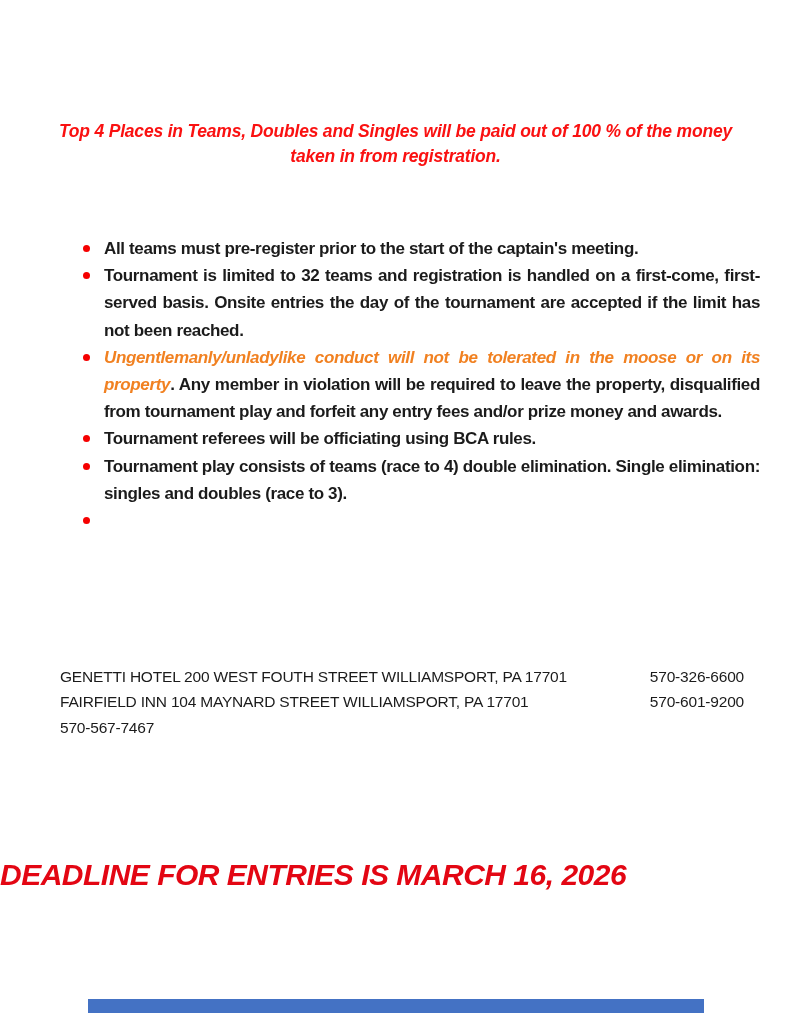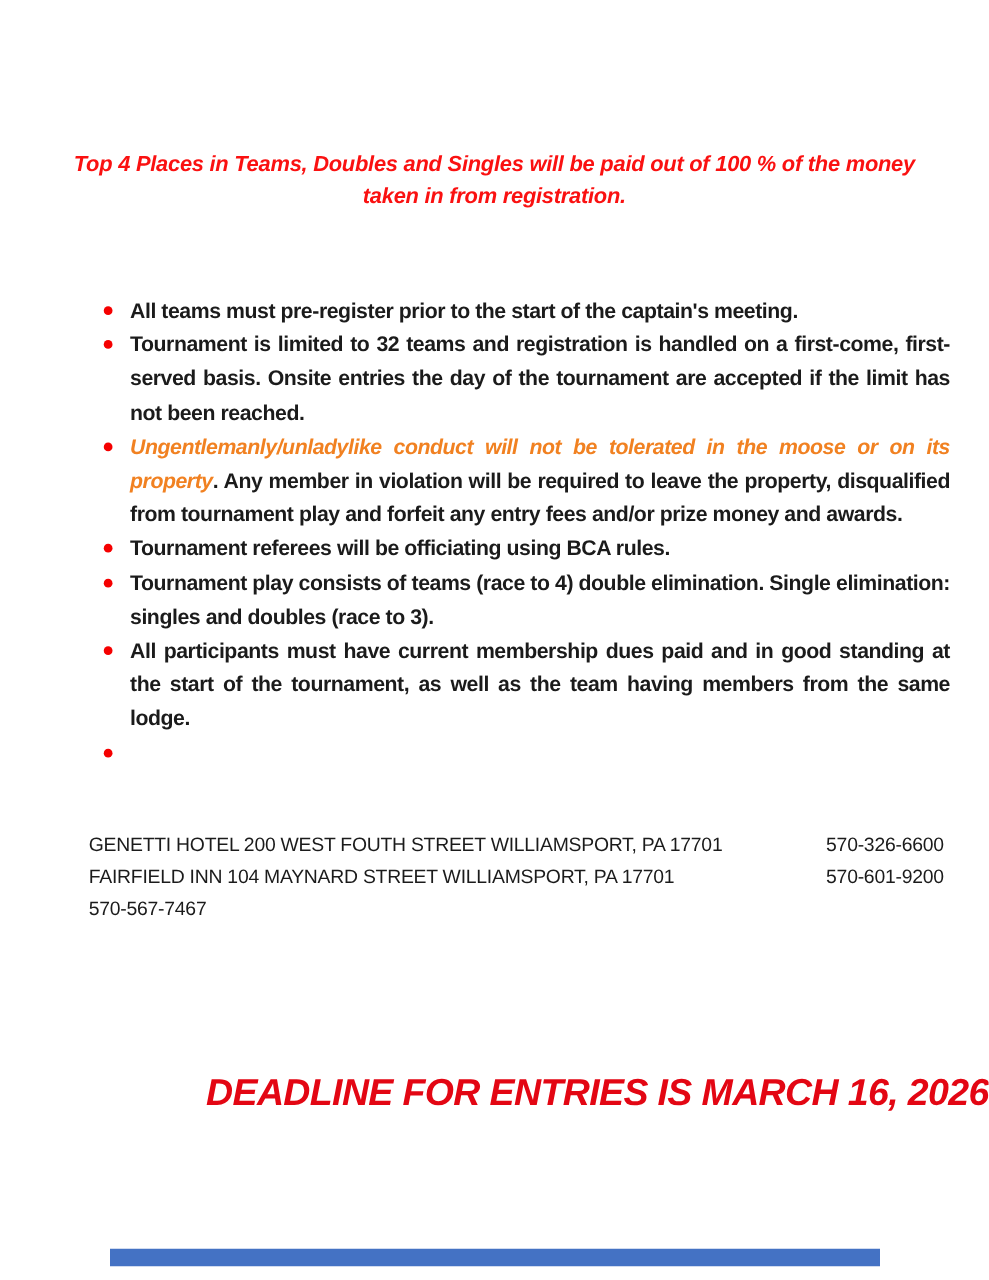--- a/index.html
+++ b/index.html
@@ -139,10 +139,6 @@
     </li>
     <li>
       <span class="dot"></span>
-      <span>All participants must have current membership dues paid and in good standing at the start of the tournament, as well as the team having members from the same lodge.</span>
-    </li>
-    <li>
-      <span class="dot"></span>
     </li>
   </ul>
 

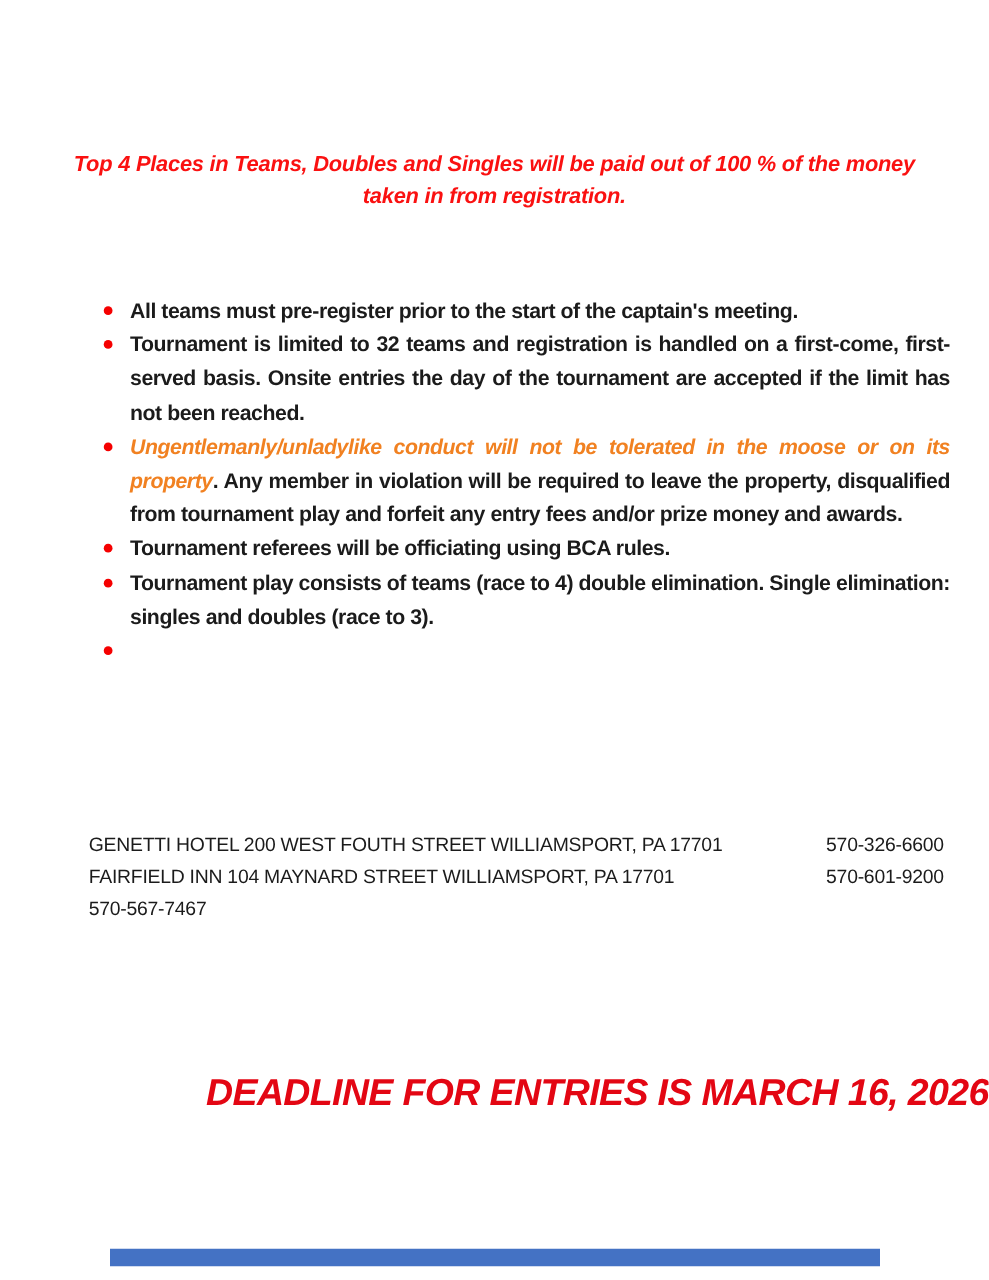--- a/index.html
+++ b/index.html
@@ -70,7 +70,7 @@
   .hotels {
     position: absolute;
     top: 664px;
-    left: 71px;
+    left: 60px;
     width: 684px;
     font-size: 15.5px;
     line-height: 25.4px;

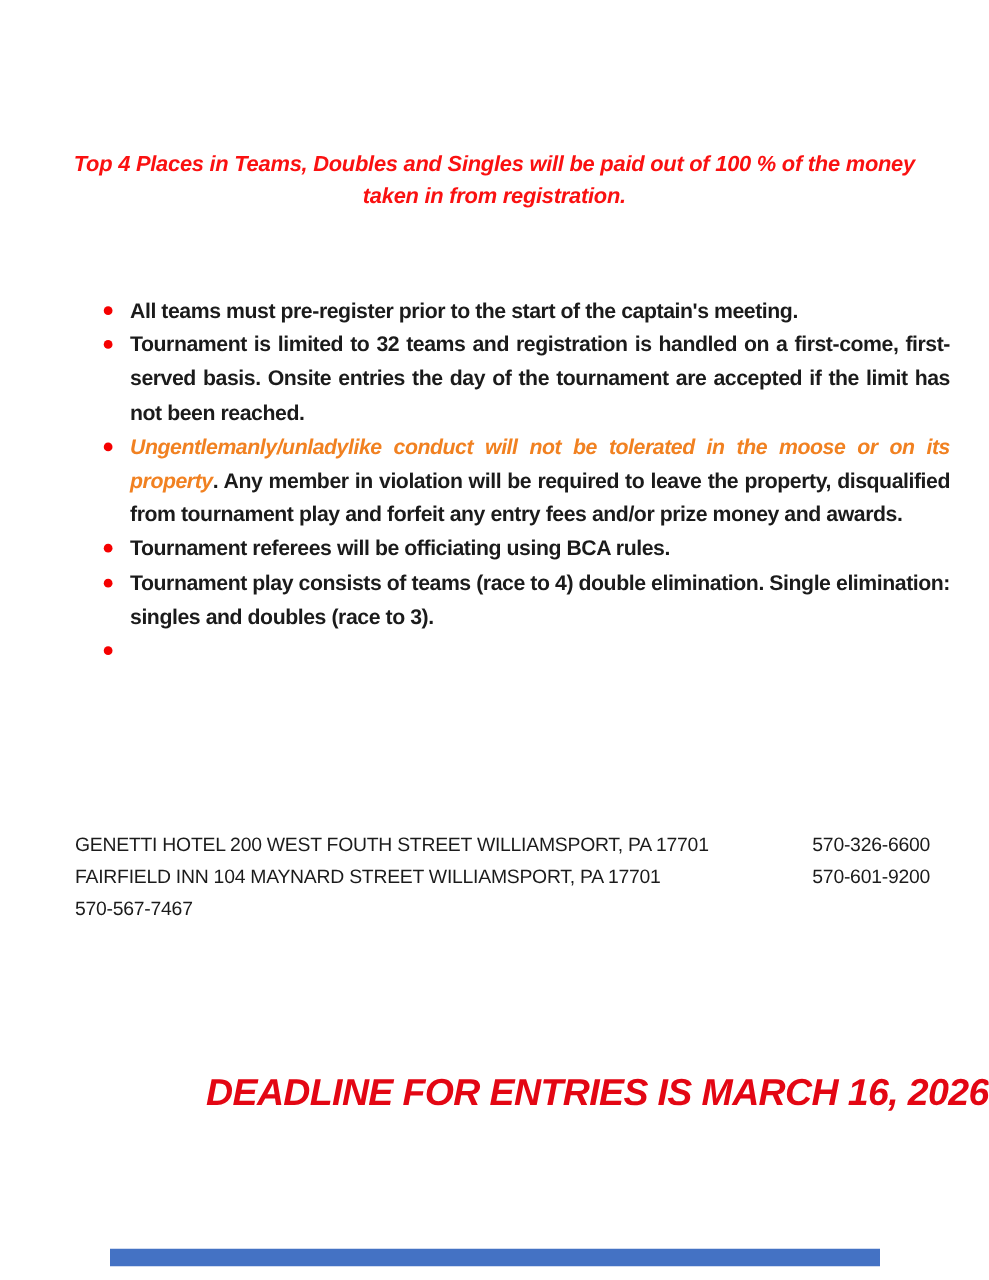--- a/index.html
+++ b/index.html
@@ -91,7 +91,7 @@
     top: 858px;
     left: 0;
     width: 791px;
-    text-align: right;
+    text-align: left;
     color: #e30613;
     font-size: 30px;
     font-weight: bold;

